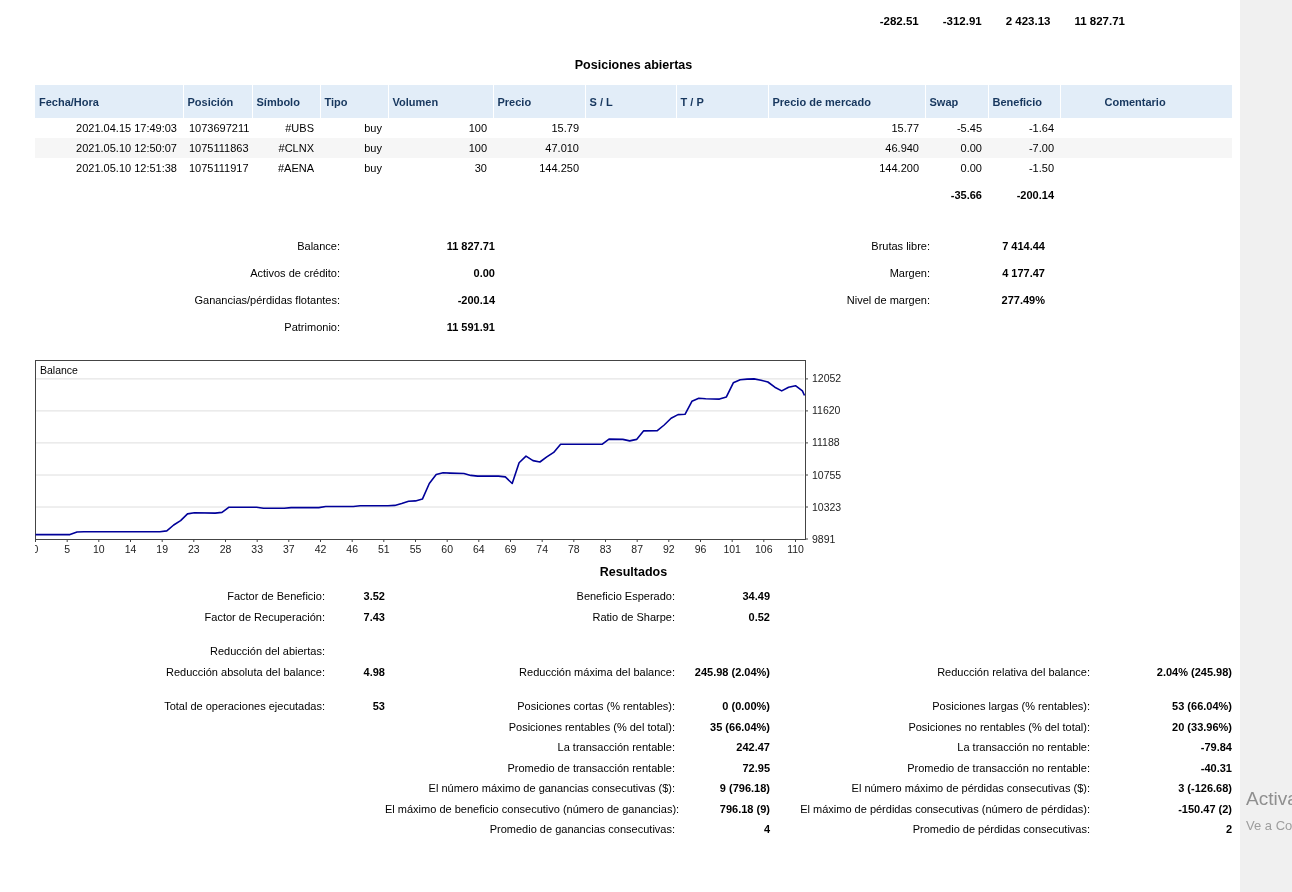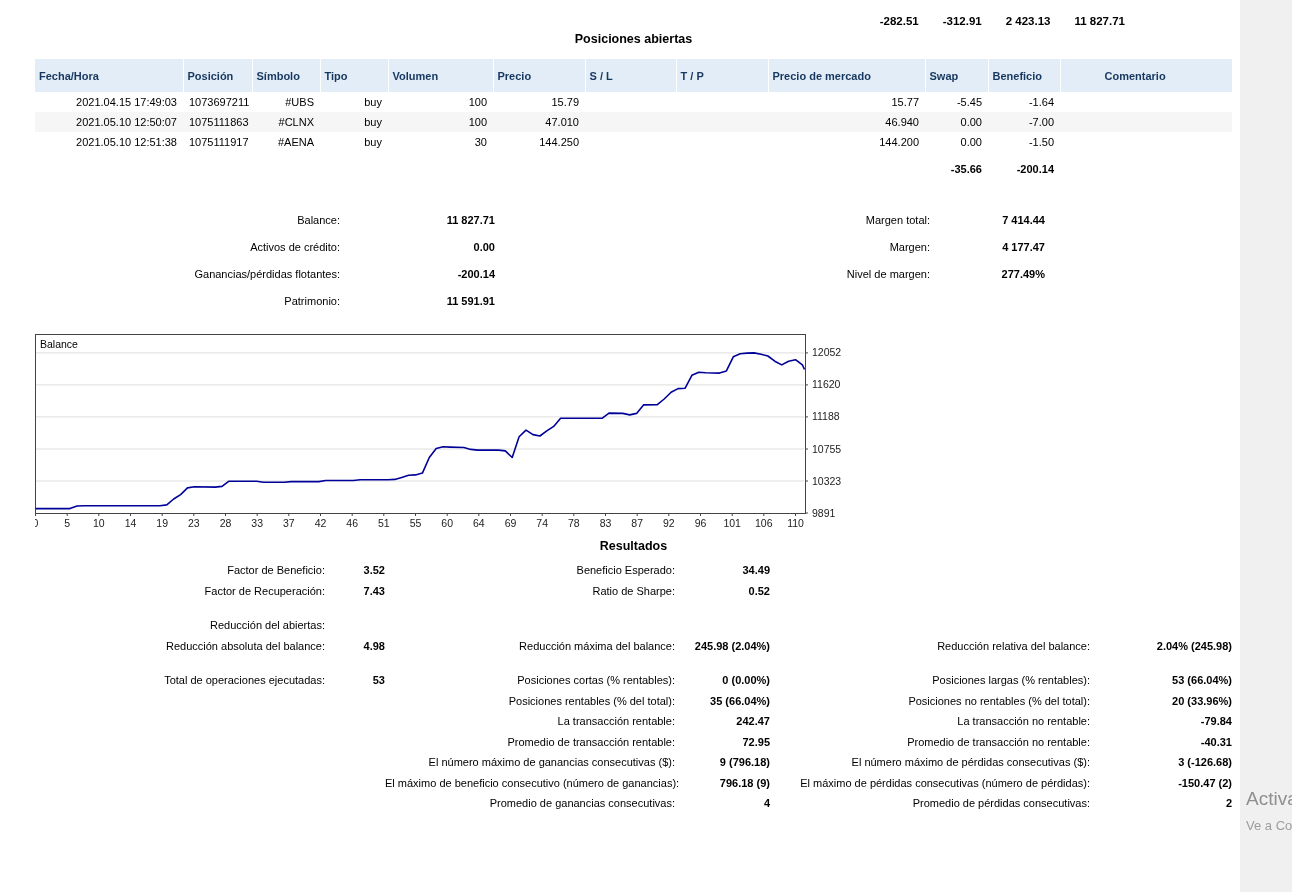--- a/index.html
+++ b/index.html
@@ -19,7 +19,7 @@
   .content { position:absolute; left:35px; top:0; width:1197px; }
 
   .section-title { font-size:12.5px; font-weight:700; text-align:center; }
-  .title-positions { margin-top:32px; margin-bottom:13px; }
+  .title-positions { margin-top:58px; margin-bottom:13px; }
   .title-results { margin-top:7px; margin-bottom:7px; }
 
   table.positions { border-collapse:collapse; width:1197px; table-layout:fixed; }

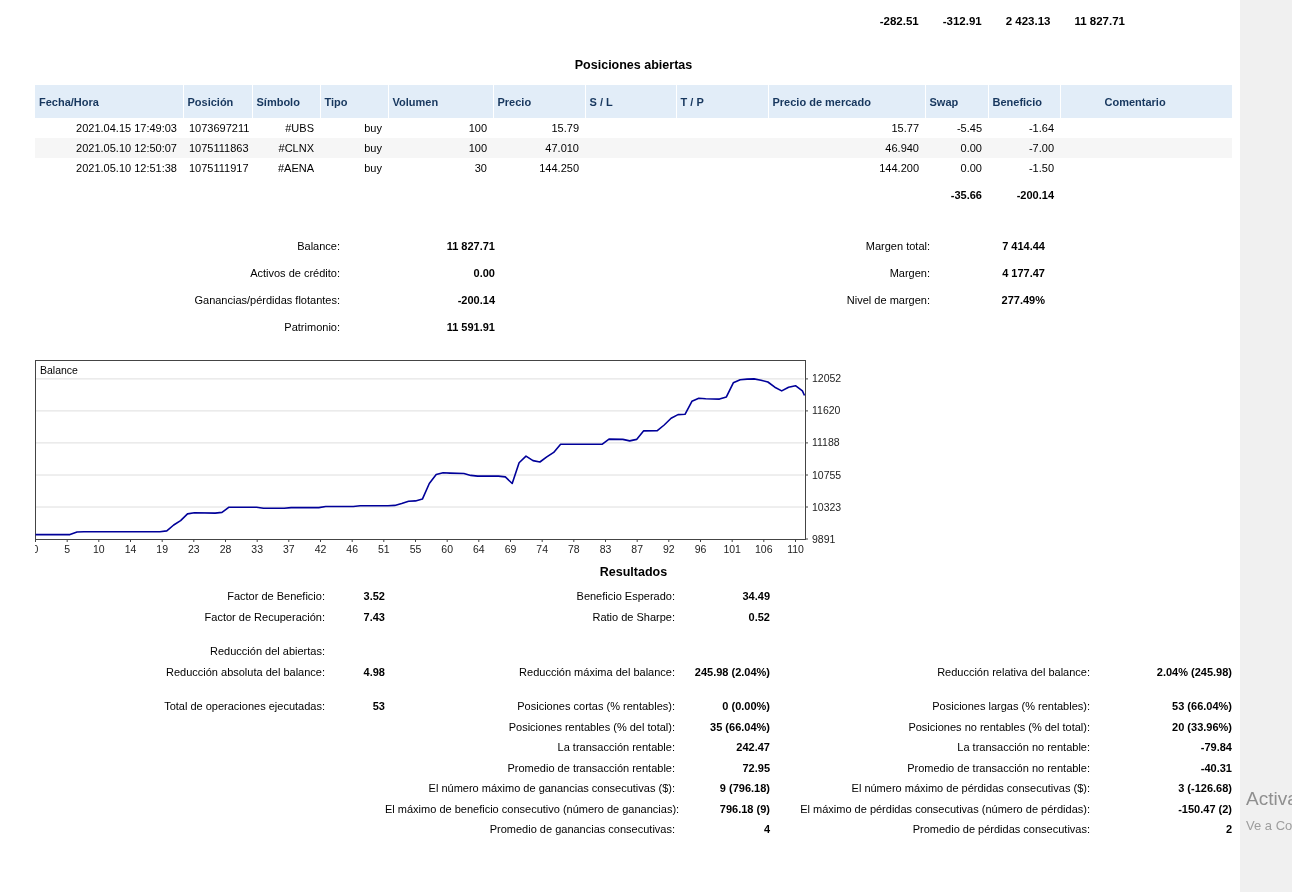--- a/index.html
+++ b/index.html
@@ -147,7 +147,7 @@
           <div class="acc-label">Balance:</div>
           <div class="acc-value">11 827.71</div>
           <div class=""></div>
-          <div class="acc-label">Margen total:</div>
+          <div class="acc-label">Brutas libre:</div>
           <div class="acc-value">7 414.44</div>
         </div>
         <div class="acc-row">

